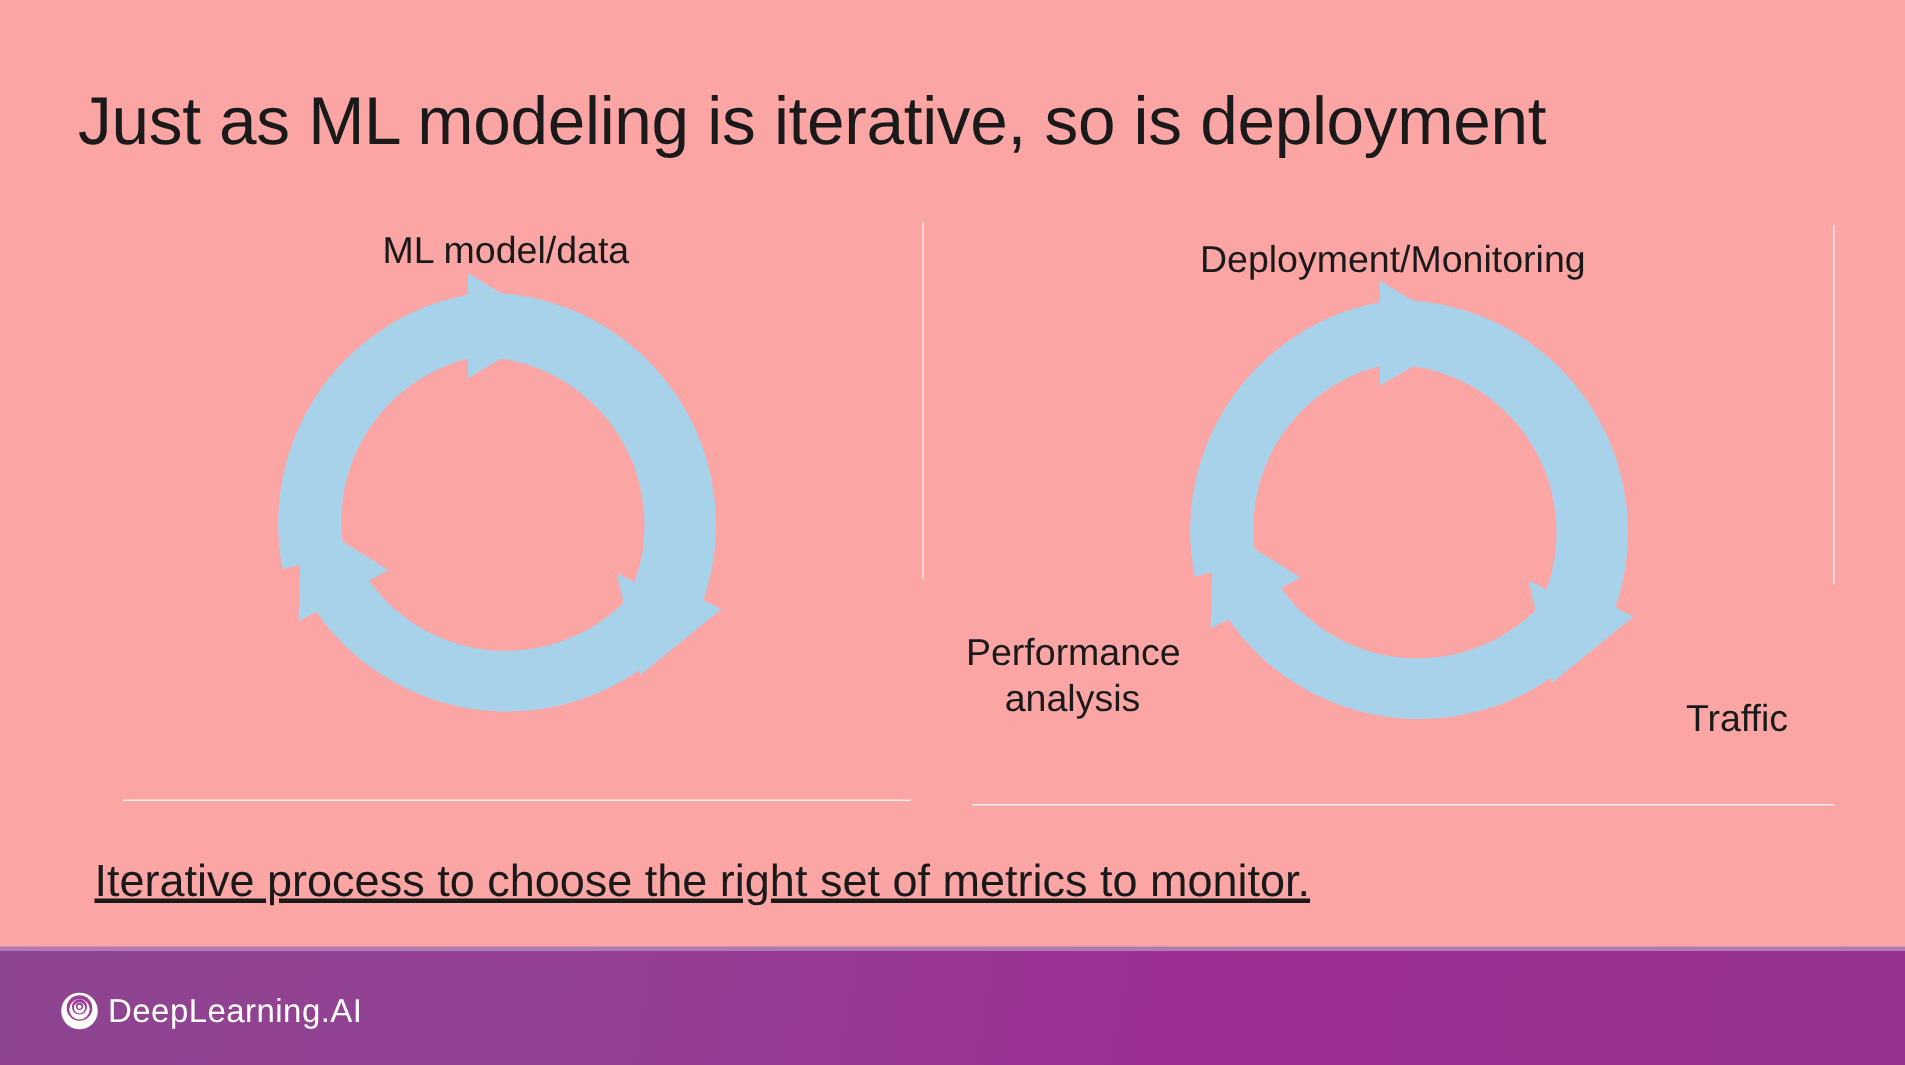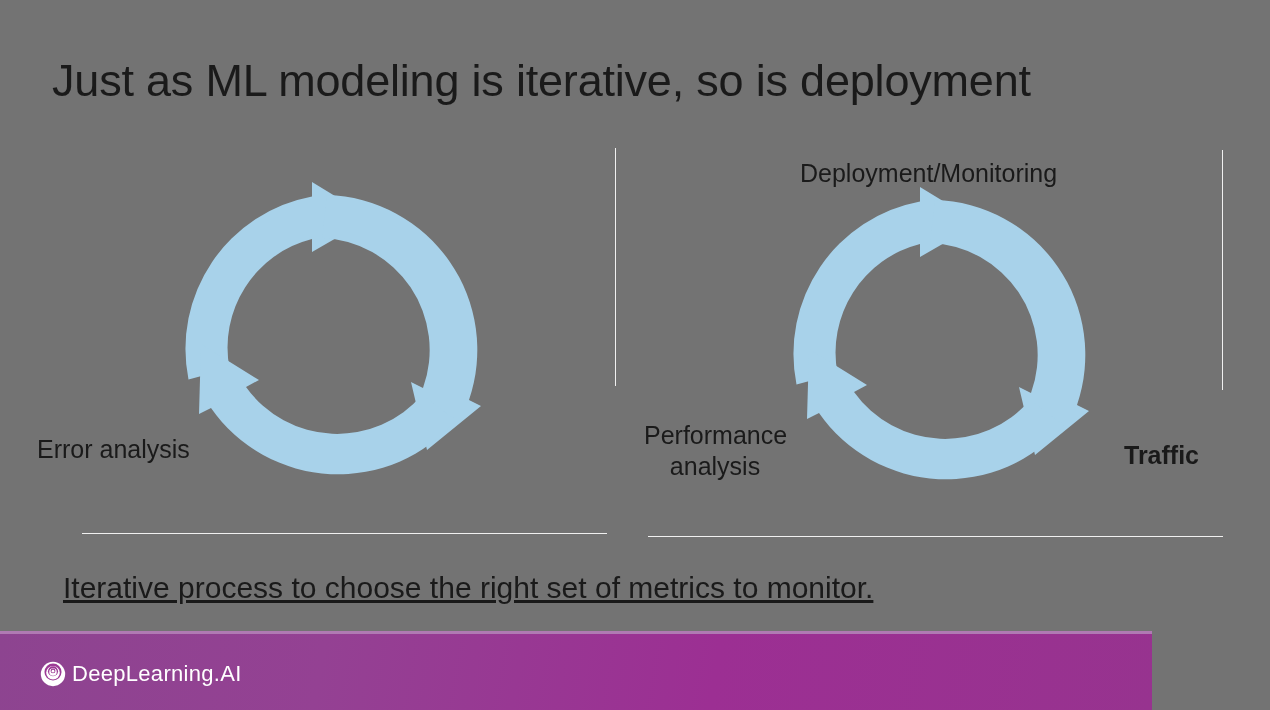--- a/index.html
+++ b/index.html
@@ -15,7 +15,7 @@
     position: relative;
     width: 1270px;
     height: 710px;
-    background: #737373;
+    background: #fca5a5;
     overflow: hidden;
   }
 

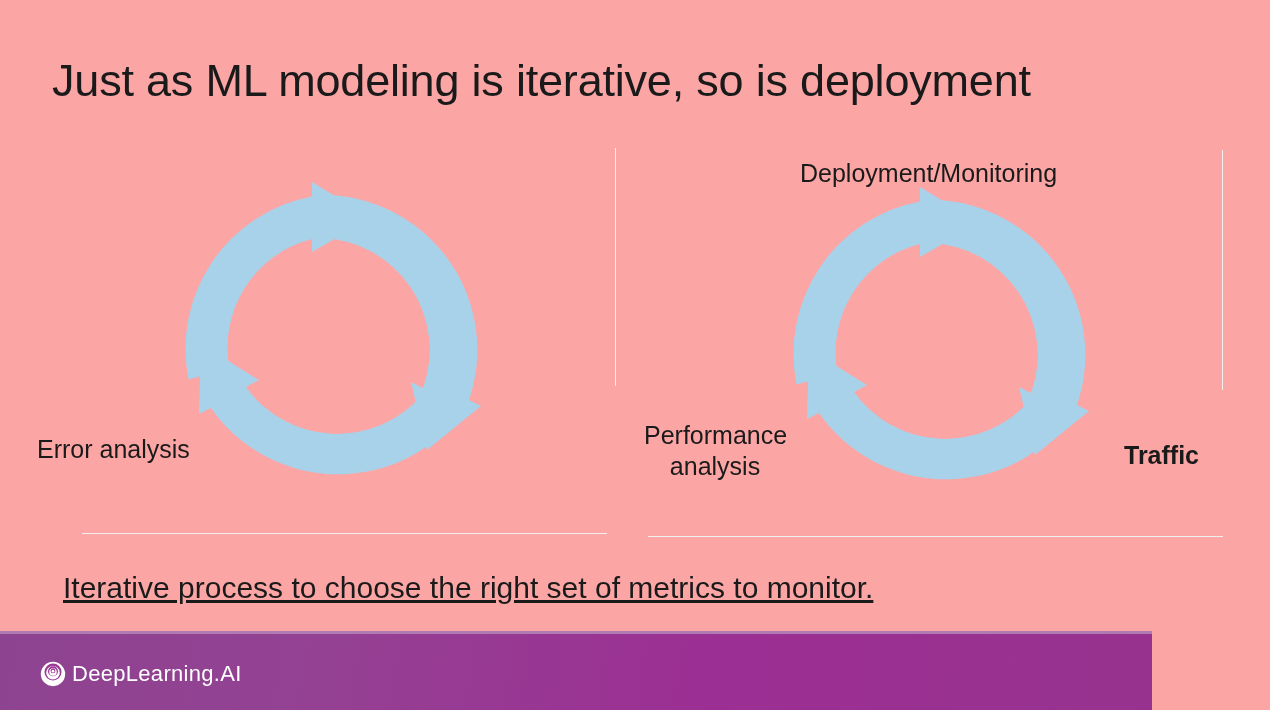--- a/index.html
+++ b/index.html
@@ -157,6 +157,7 @@
     </svg>
   </div>
 
+  <div class="cyc-label" id="label-ml-model">ML model/data</div>
 
 
   <div class="cyc-label" id="label-error">Error analysis</div>

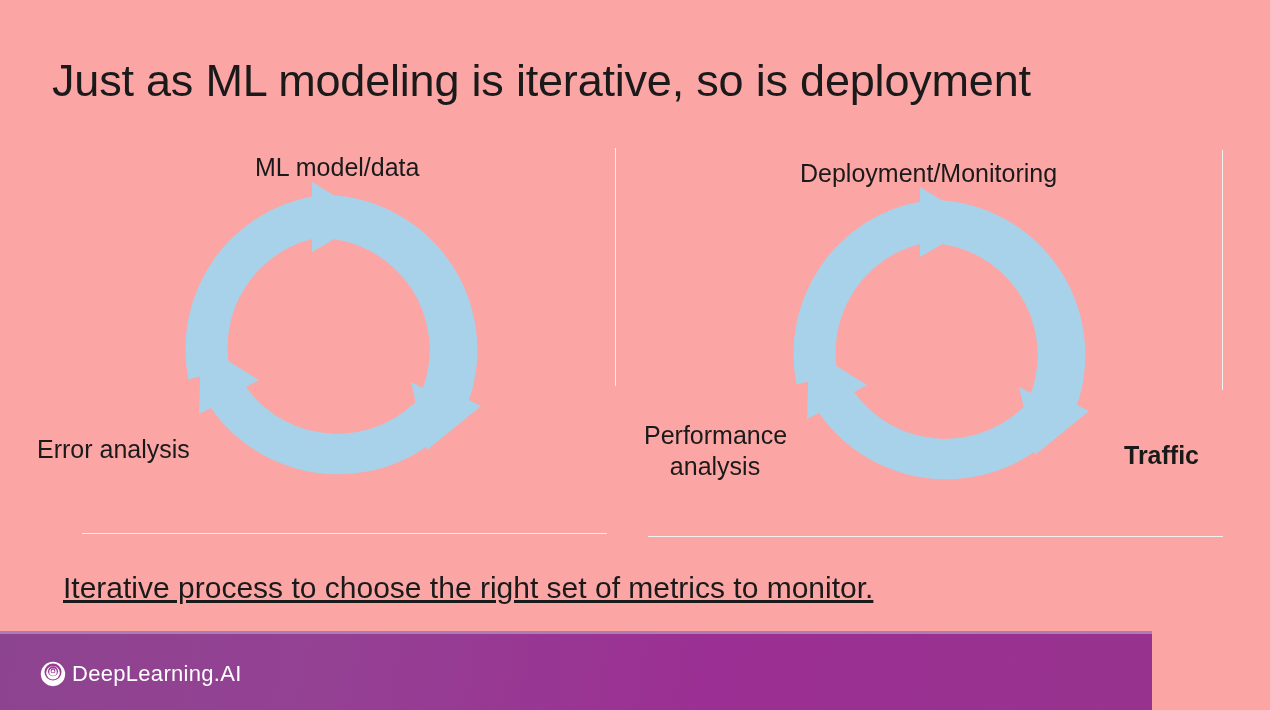--- a/index.html
+++ b/index.html
@@ -160,7 +160,6 @@
   <div class="cyc-label" id="label-ml-model">ML model/data</div>
 
 
-  <div class="cyc-label" id="label-error">Error analysis</div>
 
   <div class="cycle" id="cycle-right">
     <svg viewBox="0 0 330 330" xmlns="http://www.w3.org/2000/svg" aria-hidden="true">

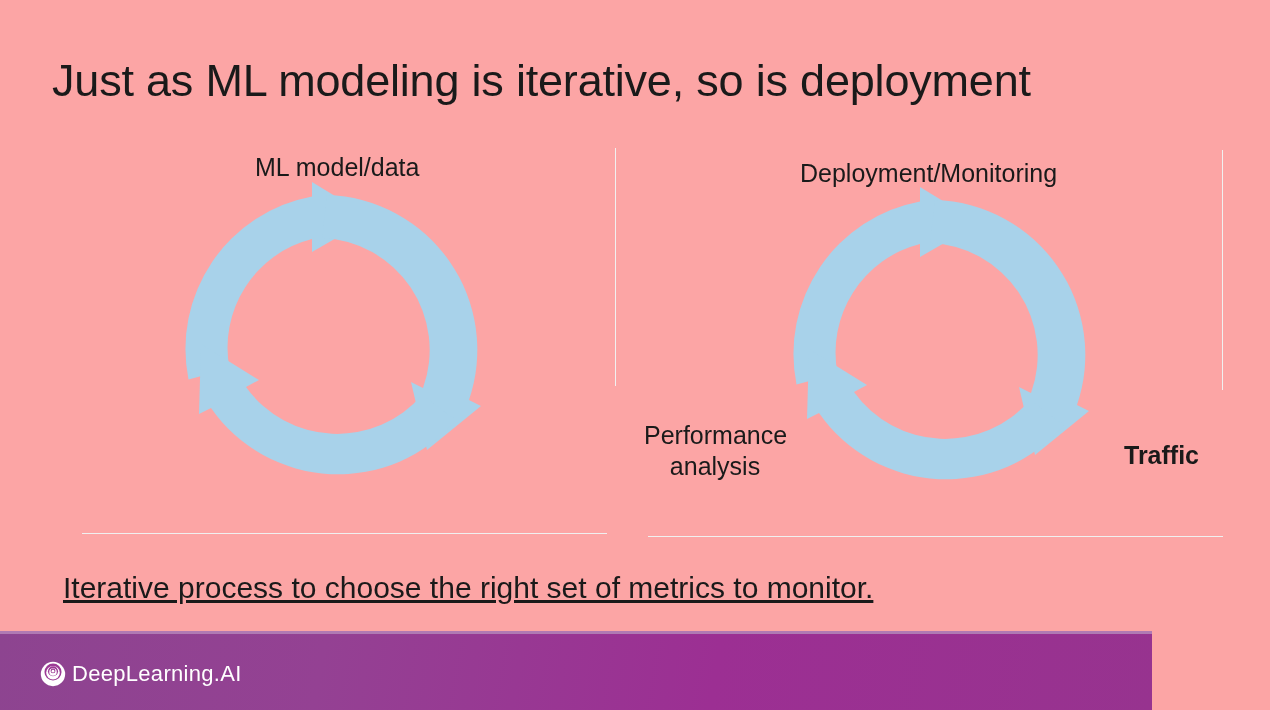--- a/index.html
+++ b/index.html
@@ -68,7 +68,7 @@
   #label-error      { left: 37px;  top: 434px; }
 
   #label-deployment { left: 800px;  top: 158px; }
-  #label-traffic    { left: 1124px; top: 440px; font-weight: bold; }
+  #label-traffic    { left: 1124px; top: 464px; }
   #label-performance{ left: 644px;  top: 420px; width: 142px; }
 
   

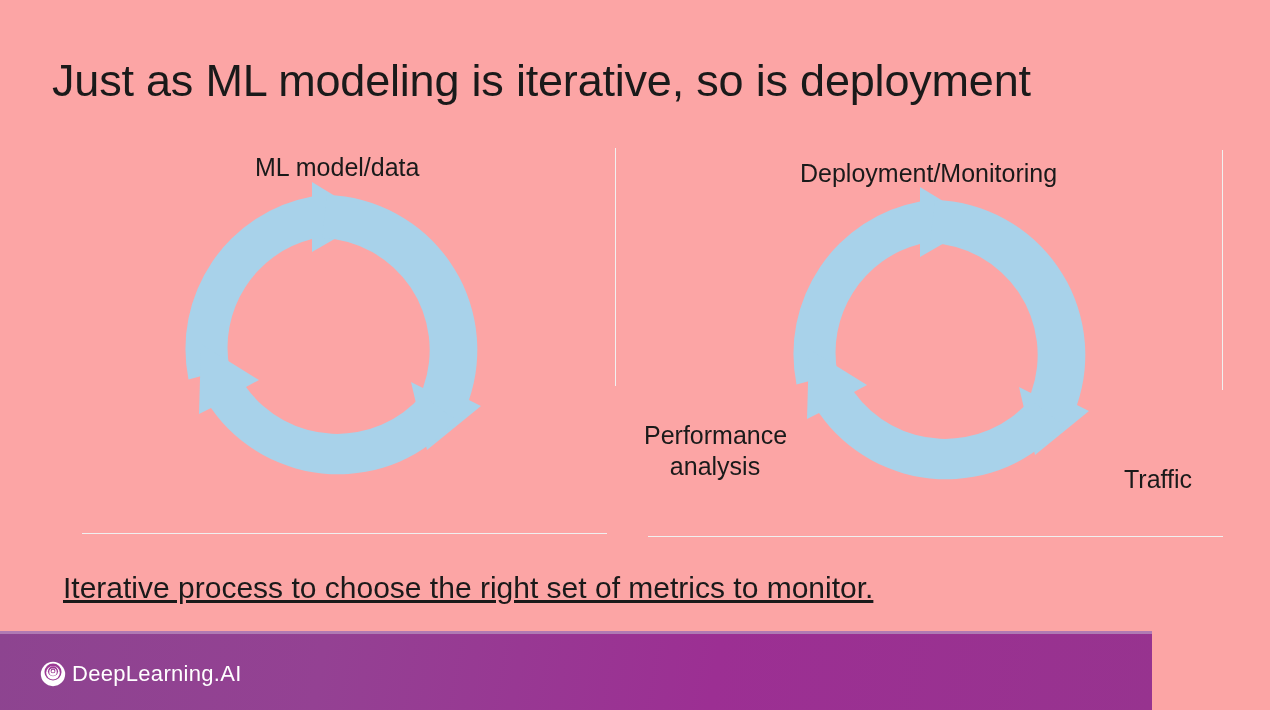--- a/index.html
+++ b/index.html
@@ -88,7 +88,7 @@
     position: absolute;
     left: 0;
     top: 631px;
-    width: 1152px;
+    width: 1270px;
     height: 79px;
     background: linear-gradient(100deg, #8d4490 0%, #944193 28%, #9c2f93 62%, #97338f 100%);
     border-top: 3px solid #b07ab3;

